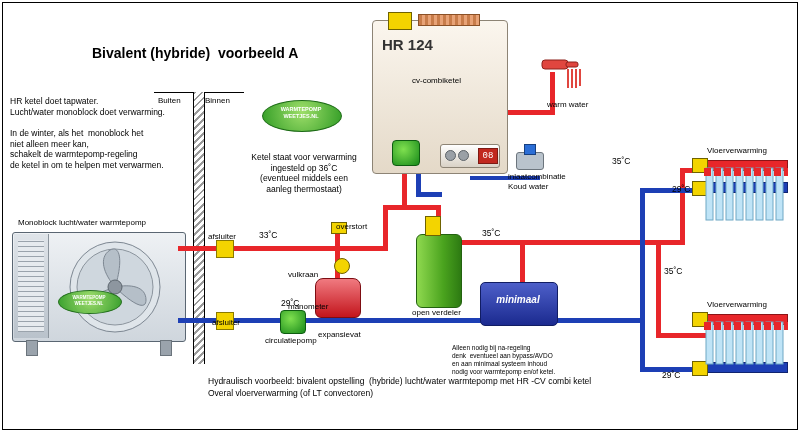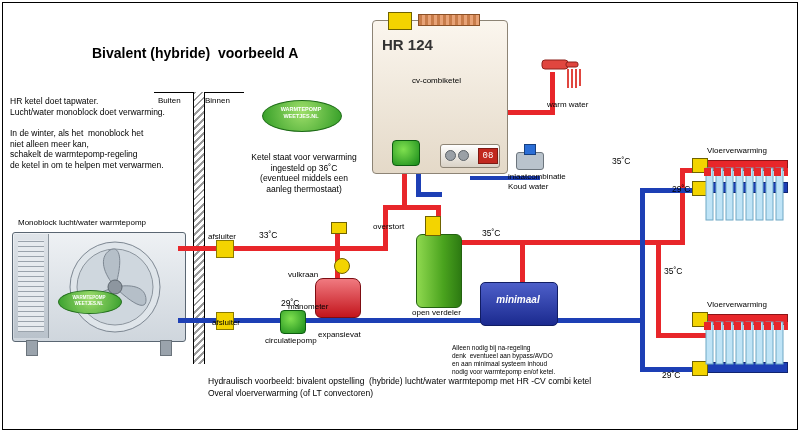--- a/index.html
+++ b/index.html
@@ -143,7 +143,7 @@
   <div class="abs lbl" style="left:288px;top:270px;">vulkraan</div>
 
   <div class="abs" style="left:331px;top:222px;width:14px;height:10px;background:#f3d400;border:1px solid #6f6200;"></div>
-  <div class="abs lbl" style="left:336px;top:222px;margin-left:37px;">overstort</div>
+  <div class="abs lbl" style="left:336px;top:222px;">overstort</div>
 
   <div class="abs" style="left:416px;top:234px;width:44px;height:72px;background:linear-gradient(90deg,#8fd94f,#4aa31e 60%,#2d7a12);
               border:1px solid #23620f;border-radius:6px;"></div>

